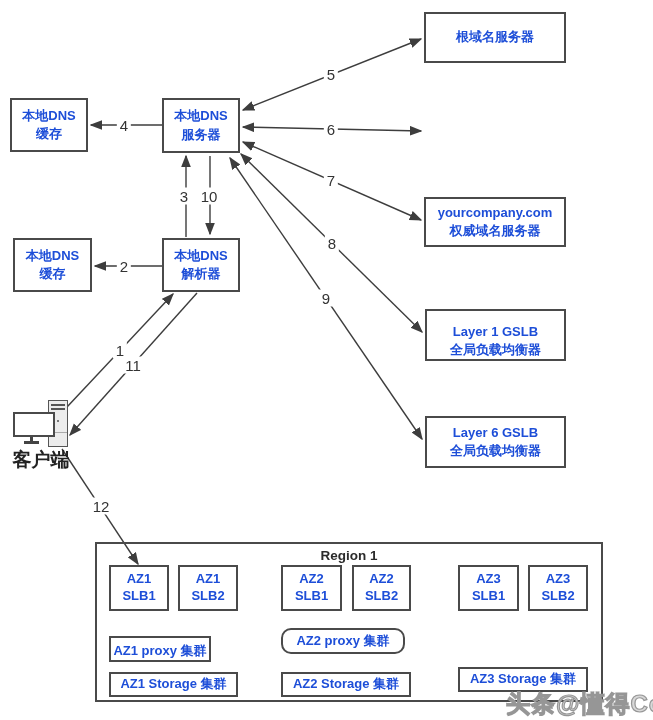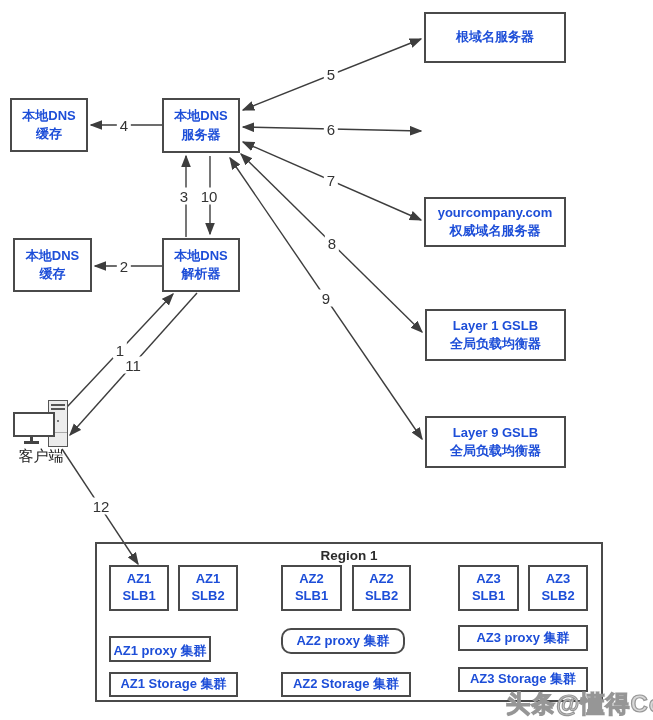--- a/index.html
+++ b/index.html
@@ -21,7 +21,7 @@
   .b-root{left:424px;top:12px;width:142px;height:51px;}
   .b-com{left:424px;top:106px;width:142px;height:51px;font-size:12.5px;}
   .b-auth{left:424px;top:197px;width:142px;height:50px;}
-  .b-gslb1{left:425px;top:309px;width:141px;height:52px;}
+  .b-gslb1{left:425px;top:309px;width:141px;height:52px;justify-content:flex-end;}
   .b-gslb2{left:425px;top:416px;width:141px;height:52px;}
   .region{
     position:absolute;box-sizing:border-box;left:95px;top:542px;width:508px;height:160px;

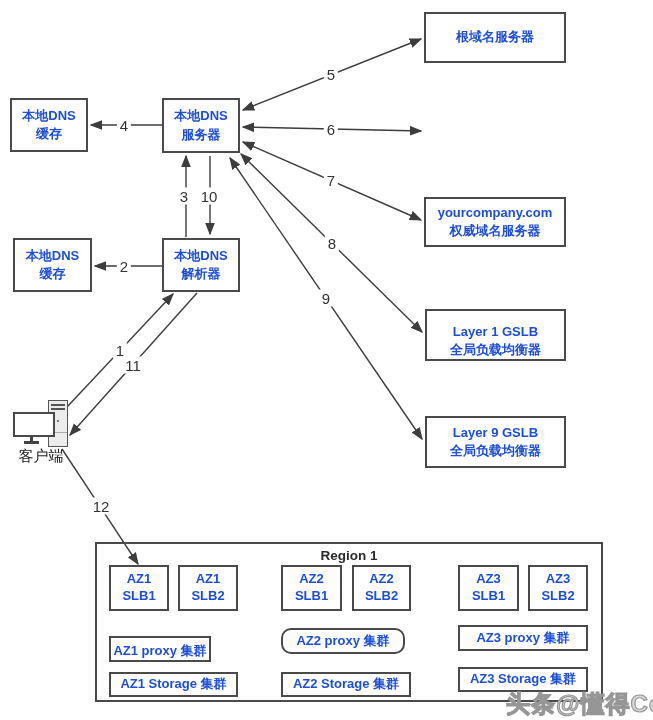--- a/index.html
+++ b/index.html
@@ -137,7 +137,7 @@
     <span>全局负载均衡器</span>
   </div>
   <div class="box b-gslb2">
-    <span>Layer 9 GSLB</span>
+    <span>Layer 6 GSLB</span>
     <span>全局负载均衡器</span>
   </div>
 

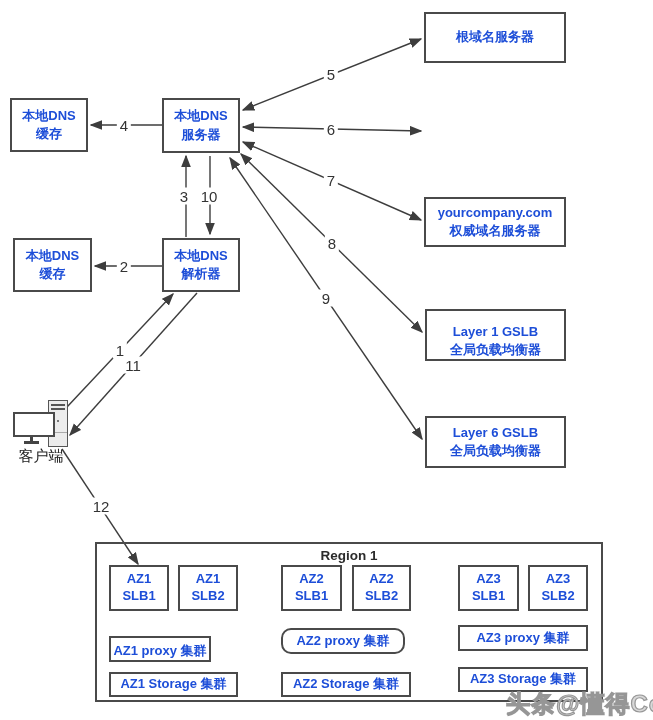--- a/index.html
+++ b/index.html
@@ -70,7 +70,7 @@
   .monitor-base{position:absolute;left:24px;top:441px;width:15px;height:3px;background:#444;z-index:3;}
   .client-label{
     position:absolute;left:12px;top:447px;width:58px;text-align:center;
-    font-weight:normal;font-size:15px;color:#222;z-index:3;
+    font-weight:bold;font-size:19px;color:#222;z-index:3;
   }
   .watermark{
     position:absolute;left:506px;top:688px;z-index:5;white-space:nowrap;

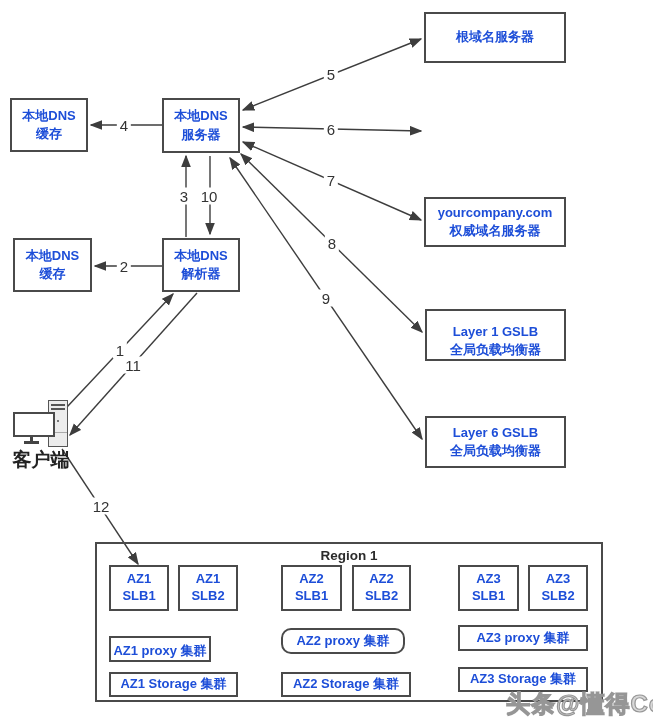--- a/index.html
+++ b/index.html
@@ -200,9 +200,6 @@
   <div class="box b-proxy2">
     <span>AZ2 proxy 集群</span>
   </div>
-  <div class="box b-proxy3">
-    <span>AZ3 proxy 集群</span>
-  </div>
 
   <div class="box b-stor1">
     <span>AZ1 Storage 集群</span>

